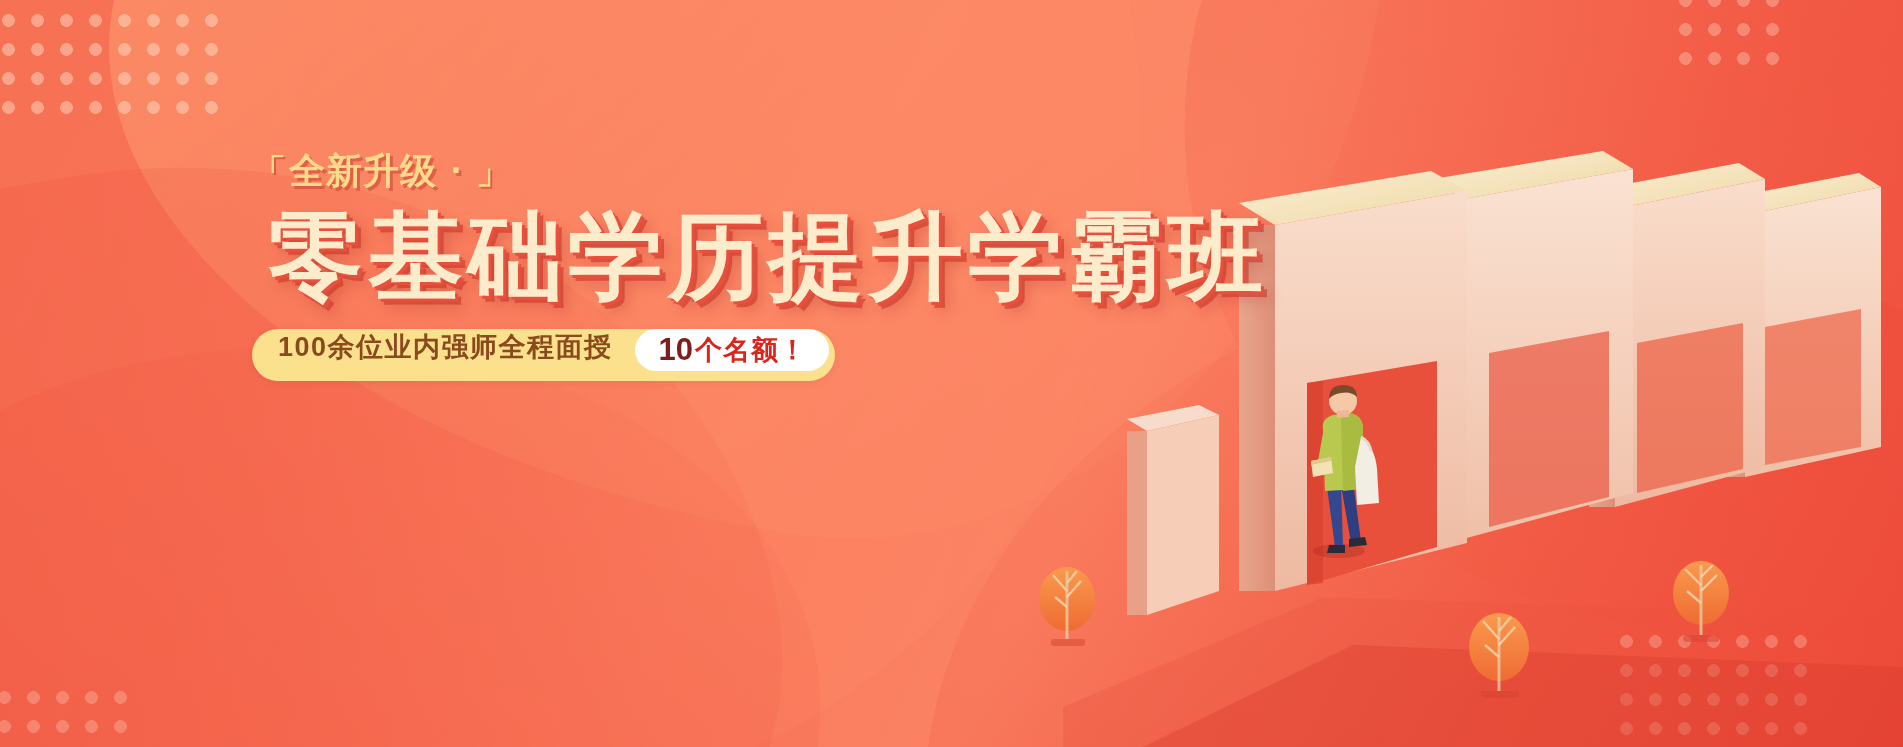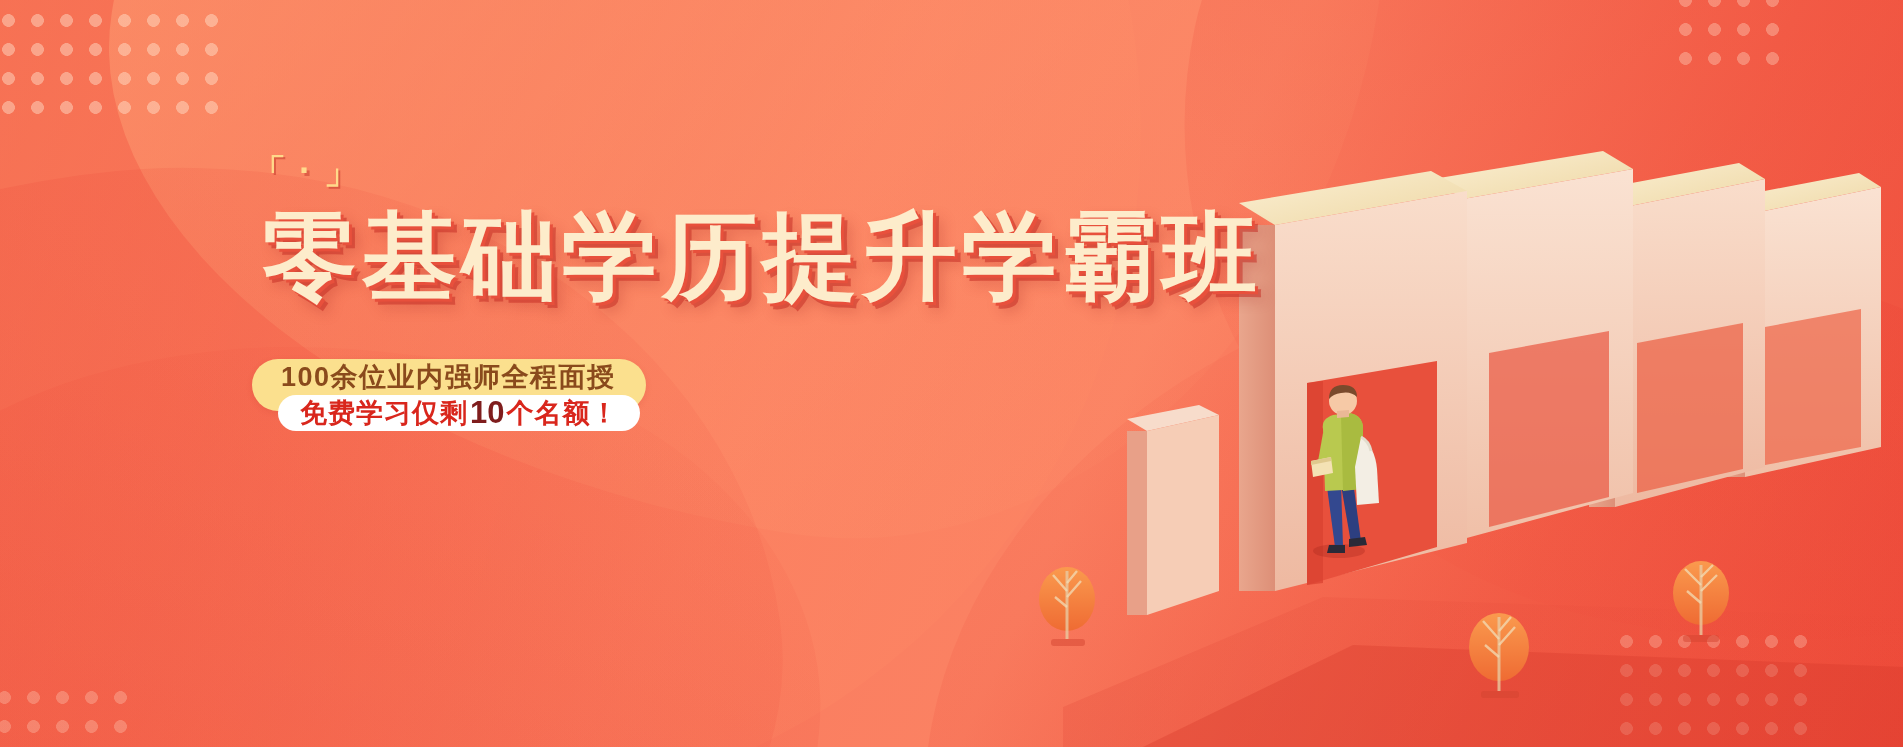--- a/index.html
+++ b/index.html
@@ -324,6 +324,7 @@
 
     <div class="eyebrow">
       <span class="brk">「</span>
+      <span class="gold">全新升级</span>
       <span class="dot-sep">·</span>
       <span class="brk">」</span>
     </div>

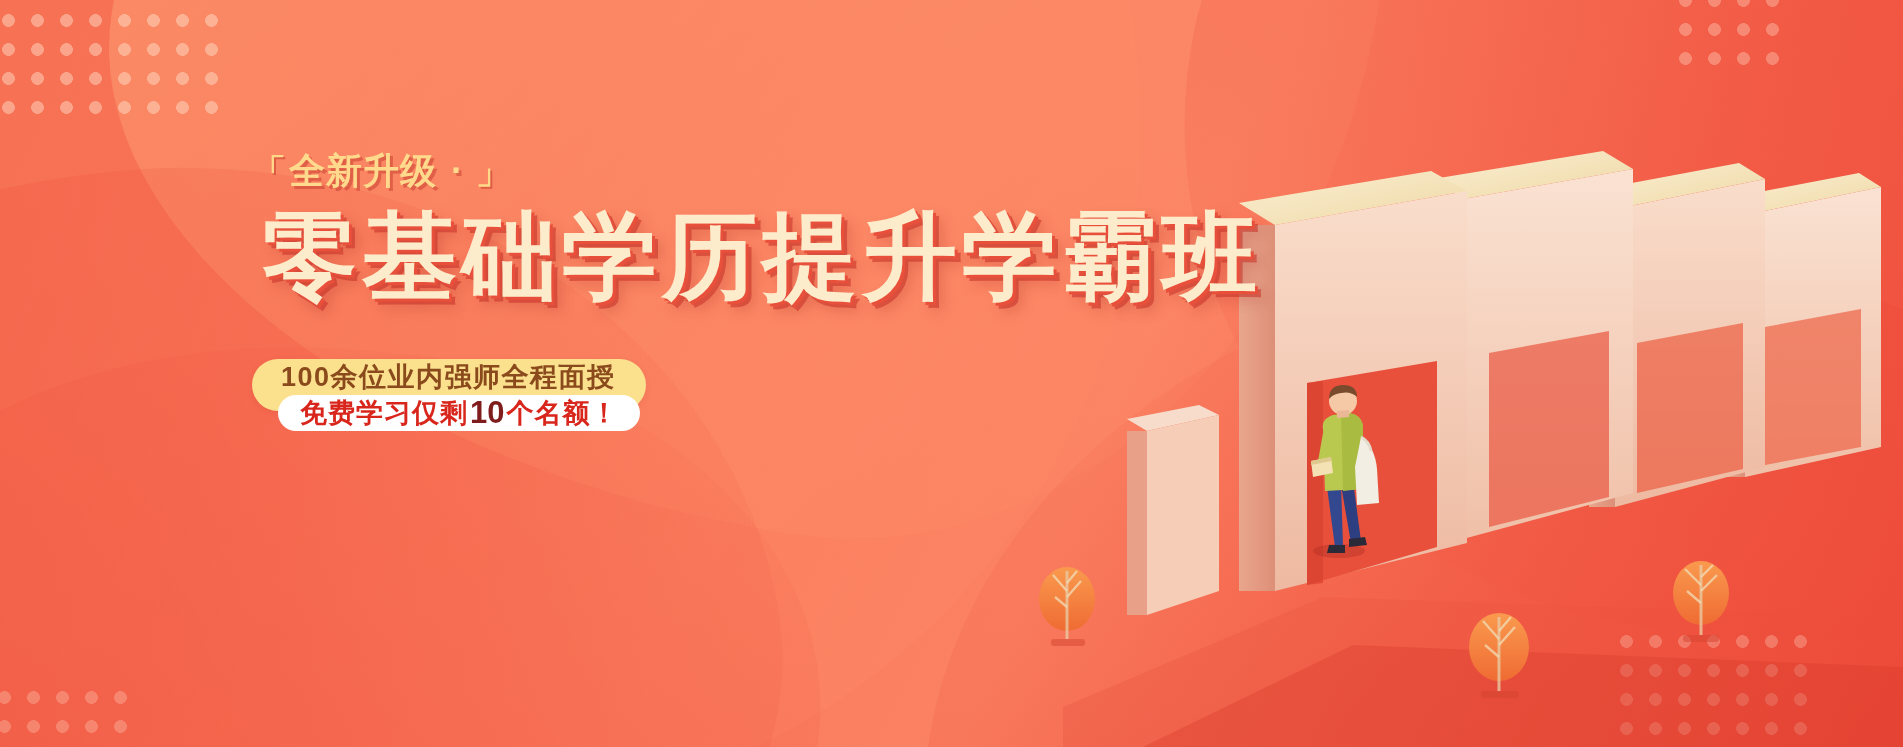--- a/index.html
+++ b/index.html
@@ -130,7 +130,7 @@
        3px 3px 0 #e8503c,
        6px 6px 0 rgba(198,48,38,.55),
        9px 9px 14px rgba(160,34,28,.28);
-    margin: 4px 0 0 10px;
+    margin: 4px 0 0 16px;
   }
 
   

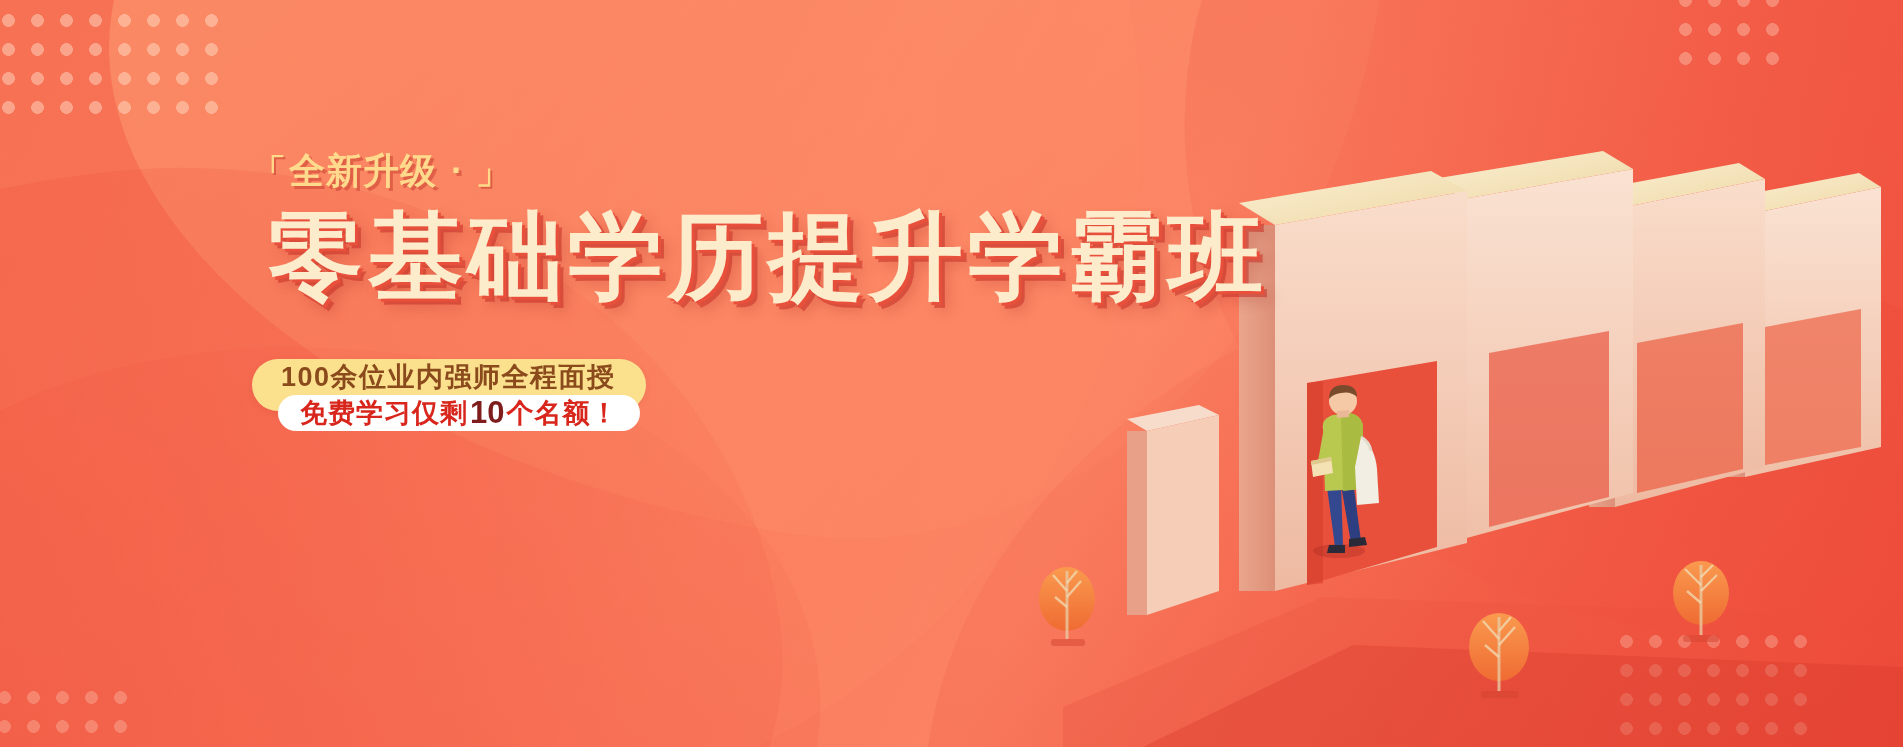--- a/index.html
+++ b/index.html
@@ -136,14 +136,13 @@
   
   .pill {
     display: inline-flex;
-    align-items: center;
-    margin-top: 52px;
+    align-items: flex-start;
+    margin-top: 22px;
     height: 52px;
     background: #fbe08e;
     border-radius: 26px;
     padding: 0 6px 0 26px;
     box-shadow: 0 2px 6px rgba(170,40,30,.12);
-    flex-direction: column;
   }
   .pill-left {
     font-size: 27px;

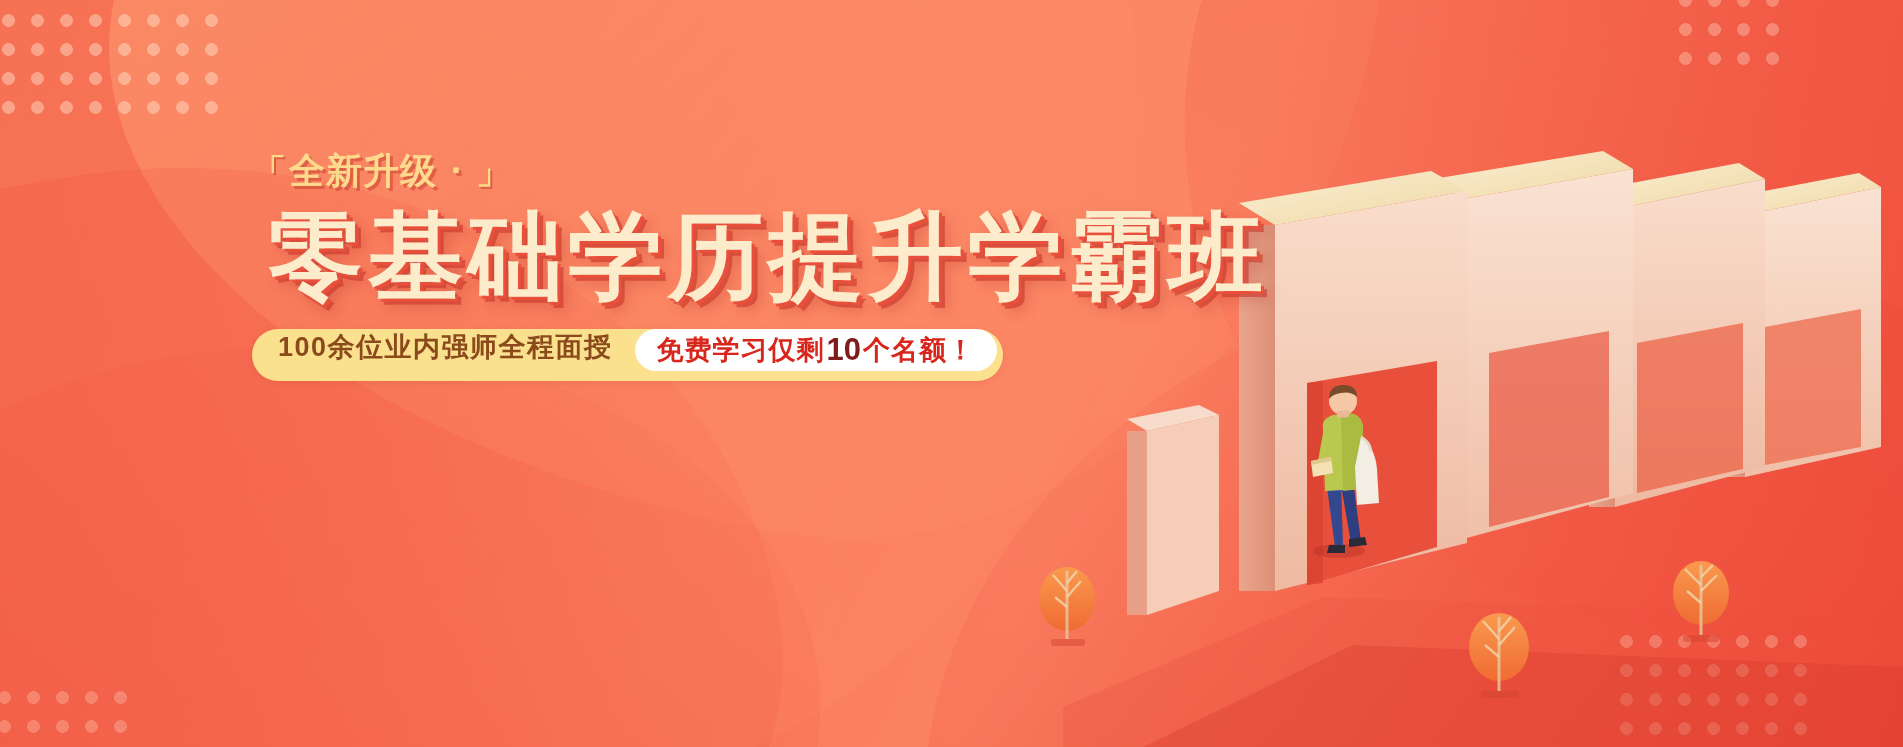--- a/index.html
+++ b/index.html
@@ -333,7 +333,6 @@
     <div class="pill">
       <span class="pill-left">100余位业内强师全程面授</span>
       <span class="pill-right">
-        <span class="rtxt">免费学习仅剩</span>
         <span class="num">10</span>
         <span class="rtxt">个名额！</span>
       </span>

